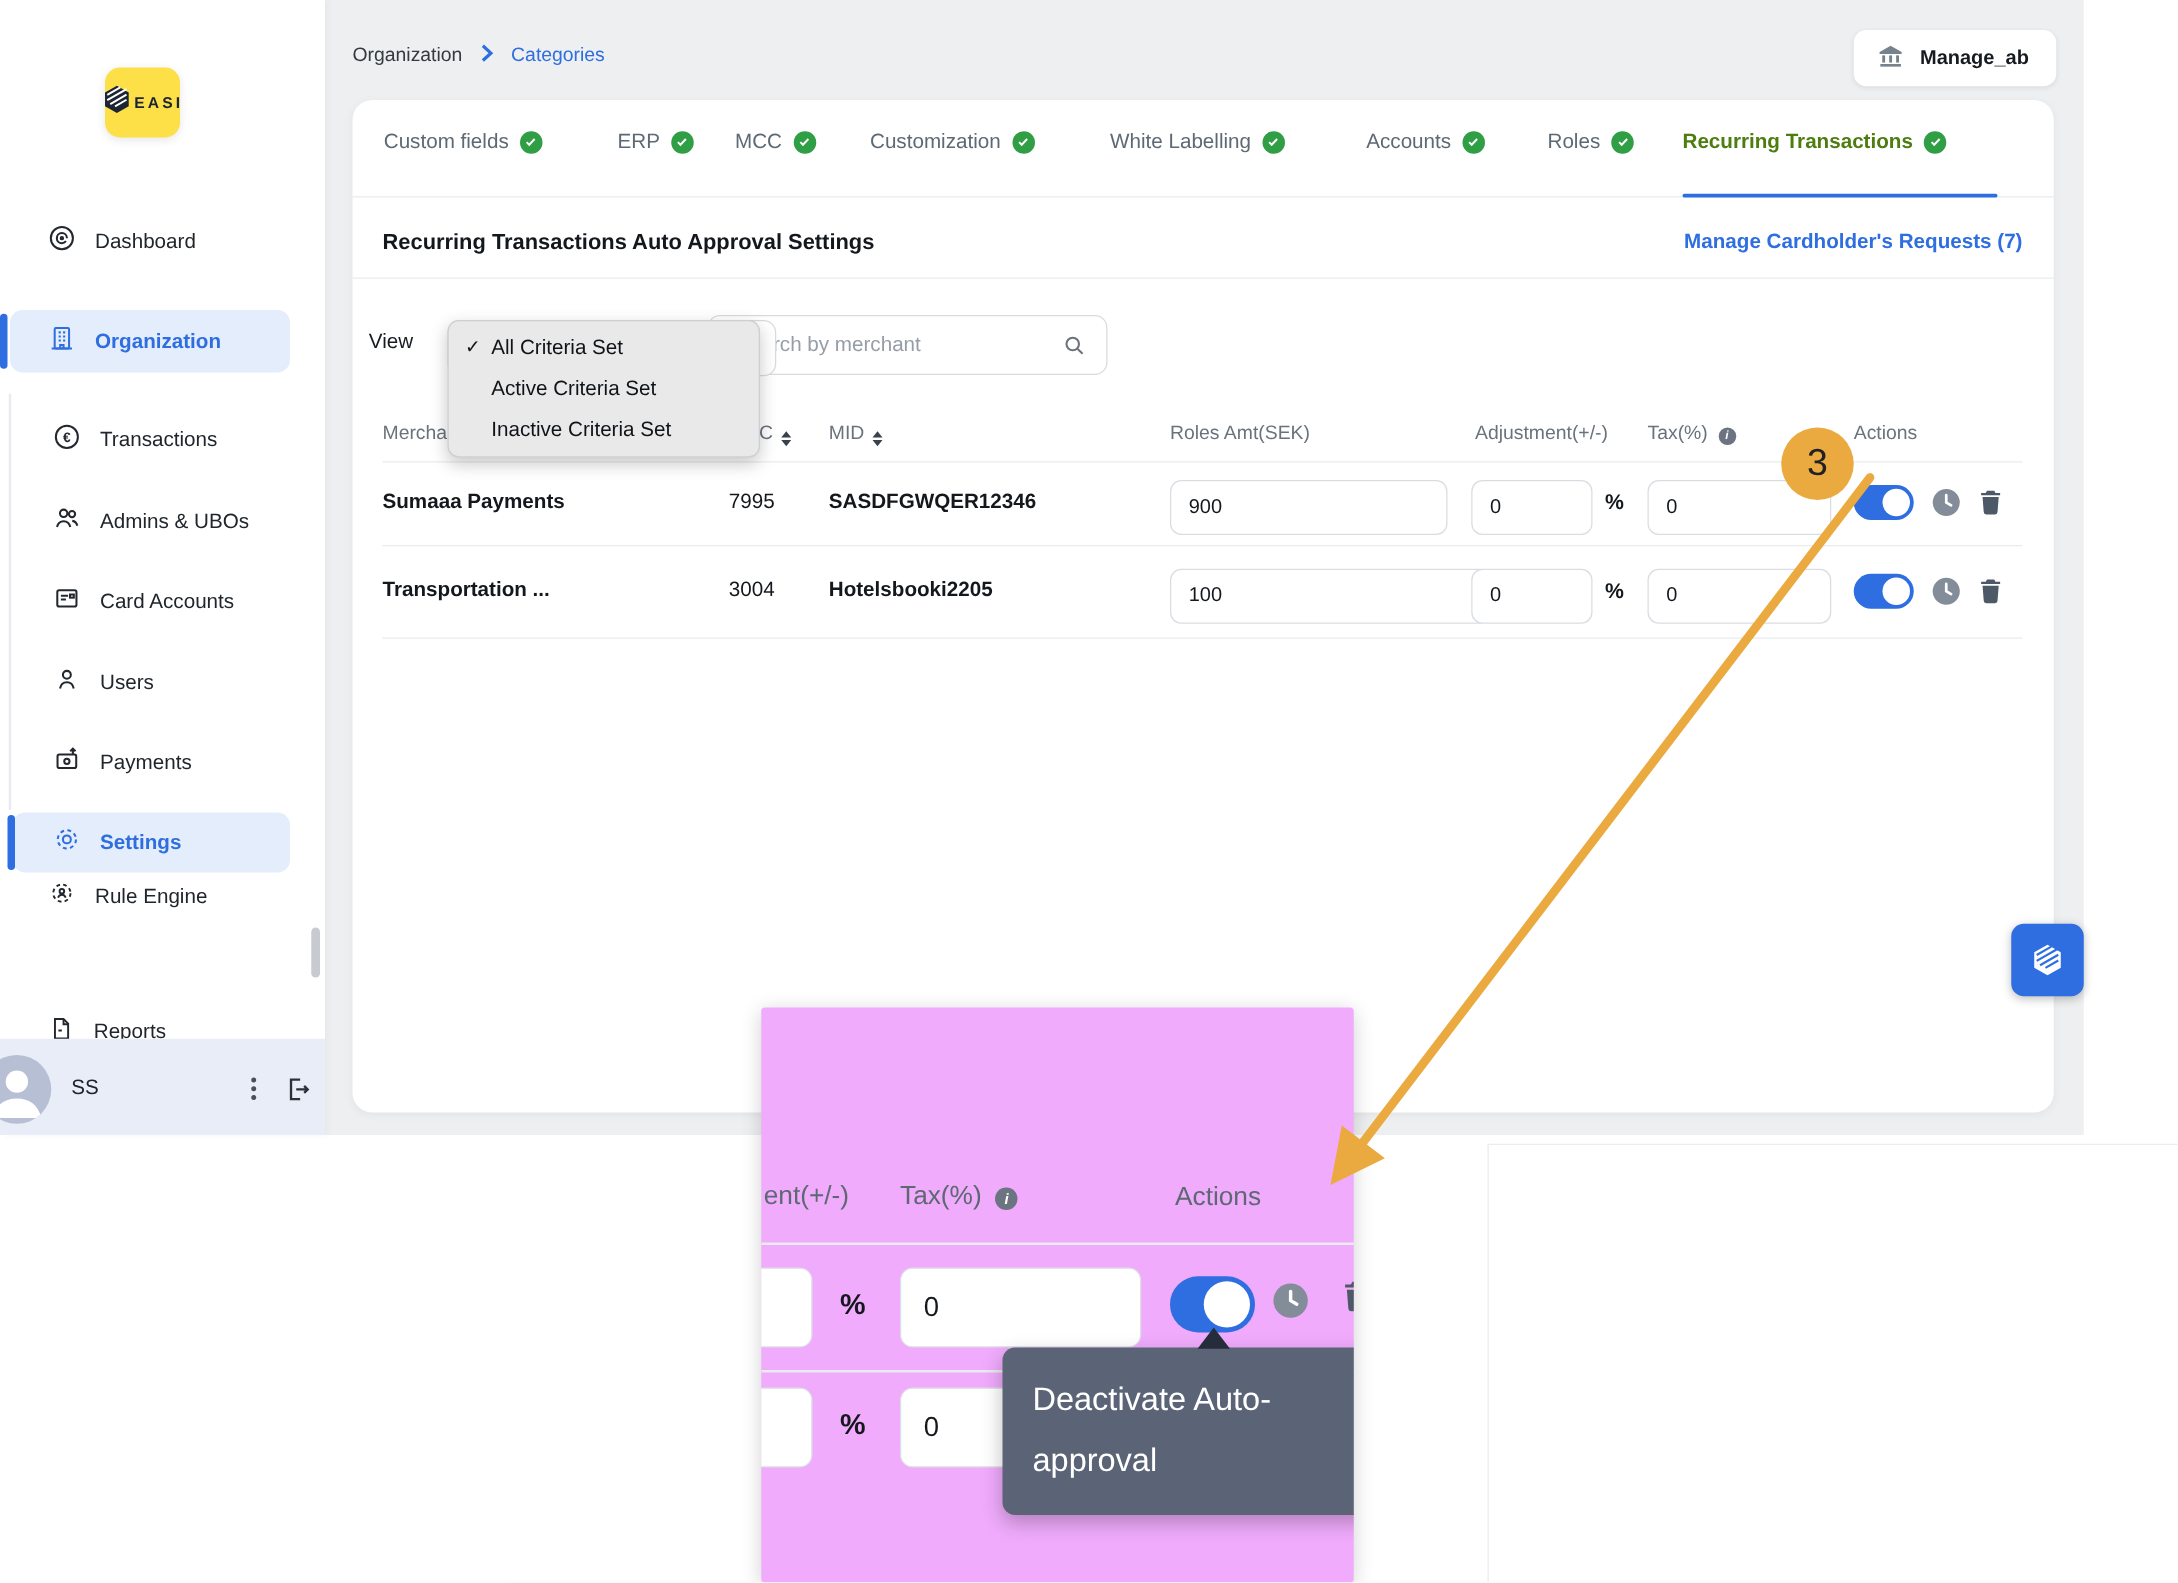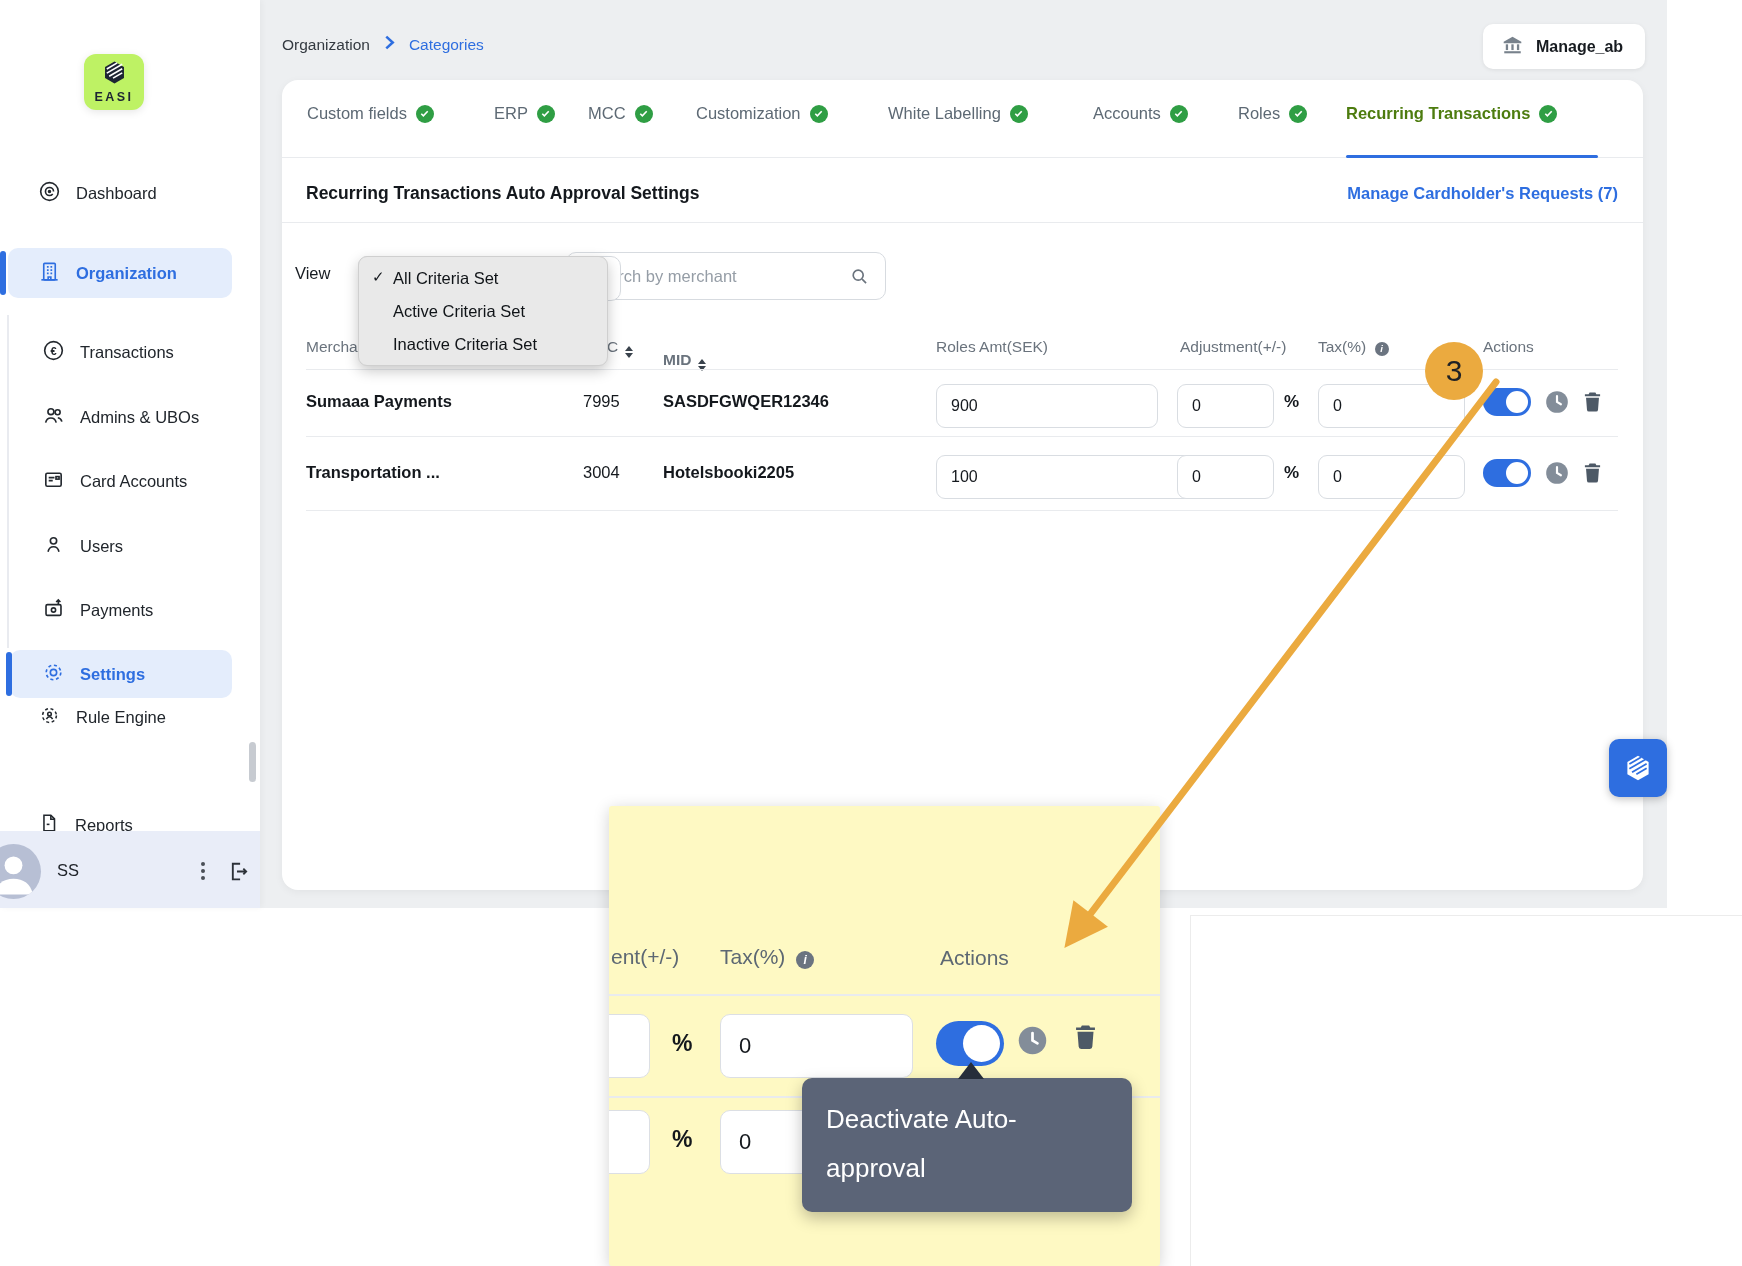--- a/index.html
+++ b/index.html
@@ -13,8 +13,8 @@
   
   .app-bg { left:0; top:0; width:1667px; height:908px; background:#edeff1; }
   .sidebar { left:0; top:0; width:260px; height:908px; background:#fff; box-shadow:2px 0 6px rgba(0,0,0,.04); z-index:2; }
-  .logo-box { left:84px; top:54px; width:60px; height:56px; background:#bef264; border-radius:12px;
-    box-shadow:0 2px 8px rgba(0,0,0,.10); display:flex; flex-direction:column; align-items:center; justify-content:center; gap:1px; }
+  .logo-box { left:84px; top:54px; width:60px; height:56px; background:#fde047; border-radius:12px;
+    box-shadow:0 2px 8px rgba(0,0,0,.10); display:flex; flex-direction:row; align-items:center; justify-content:center; gap:1px; }
   .logo-text { font-size:12.5px; font-weight:700; letter-spacing:2.5px; color:#1d2433; }
   .nav-label { font-size:16.5px; color:#21262c; font-weight:500; }
   .nav-item { display:flex; align-items:center; gap:15px; cursor:pointer; }

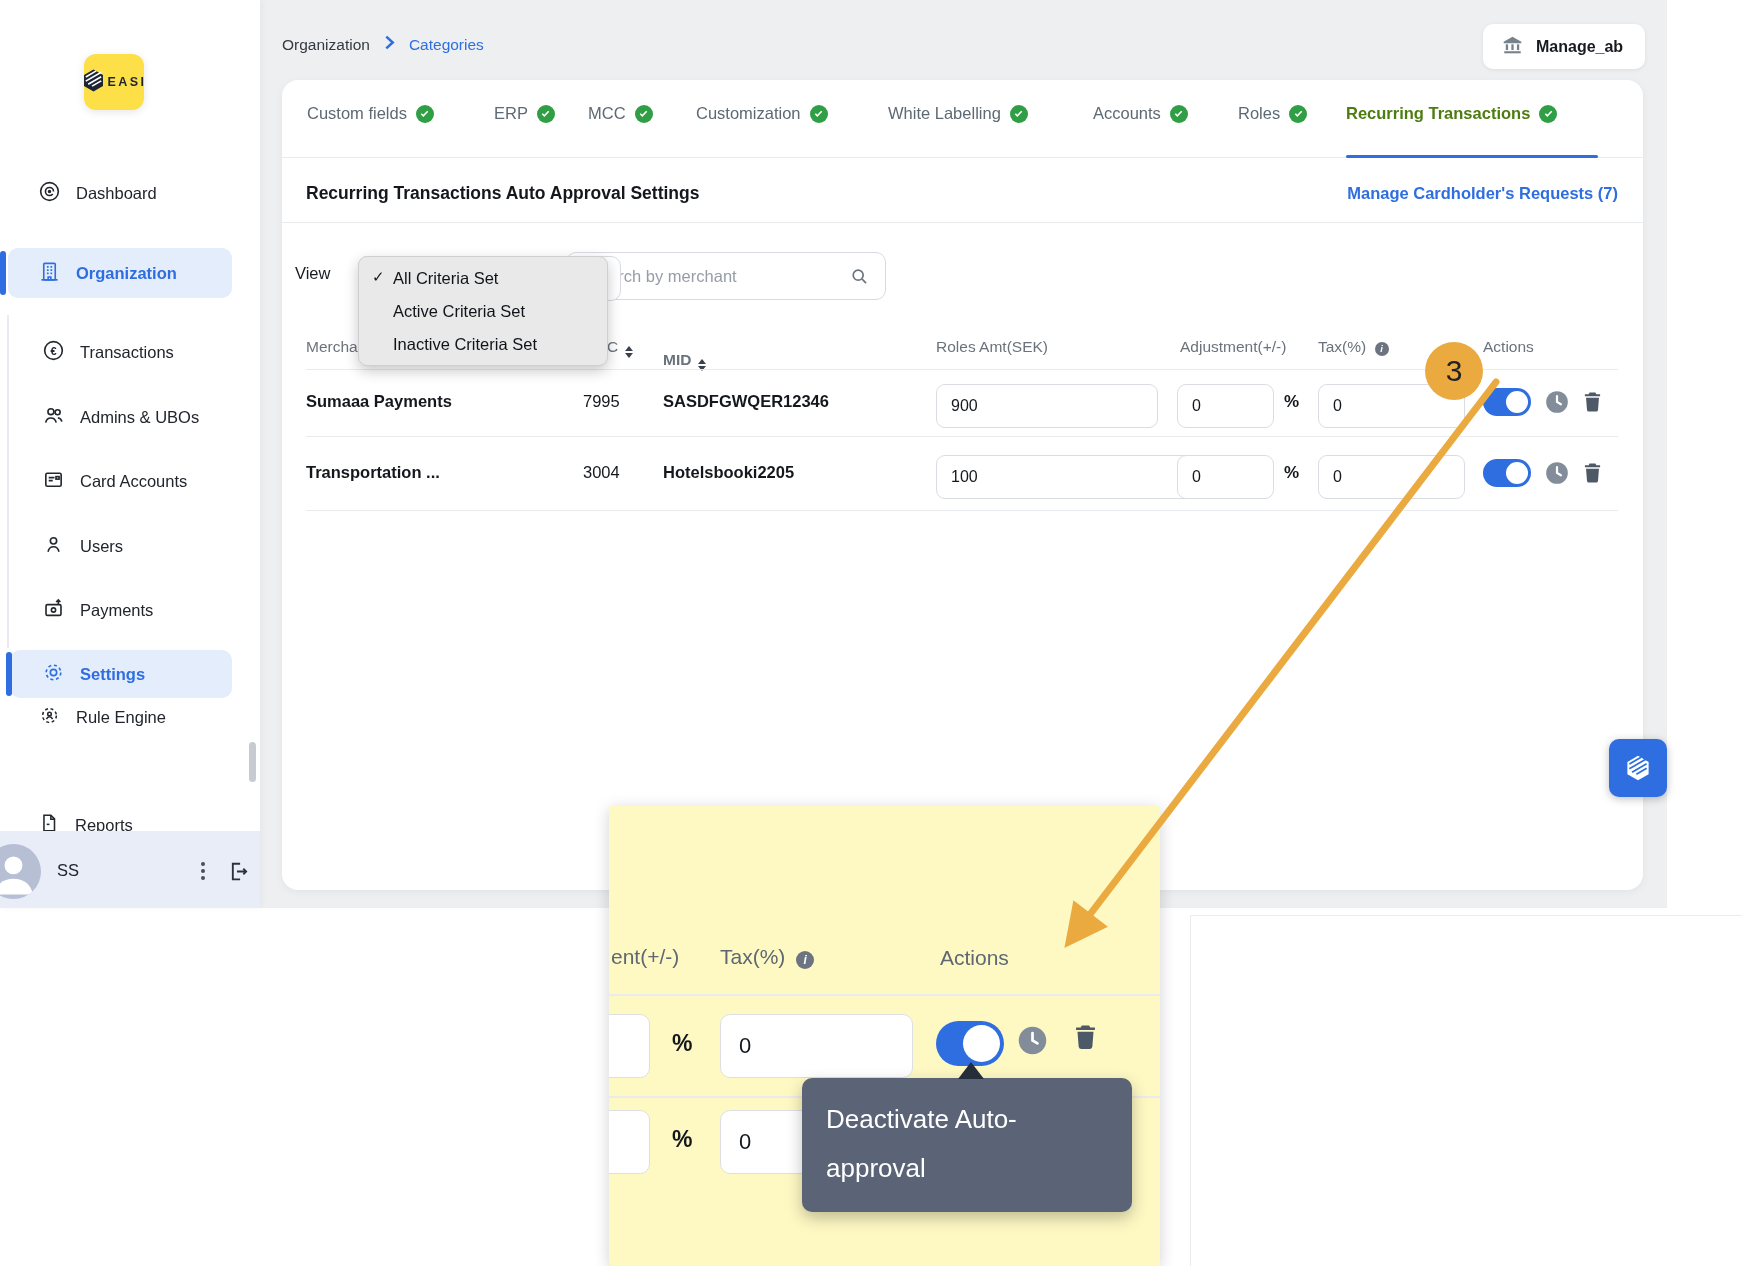--- a/index.html
+++ b/index.html
@@ -360,7 +360,7 @@
         <i class="up"></i>
         <i class="dn"></i>
       </span></div>
-  <div class="abs th" style="left:663px;top:351px;z-index:2;font-weight:bold;"><span>MID</span><span class="sort">
+  <div class="abs th" style="left:663px;top:338px;z-index:2;"><span>MID</span><span class="sort">
         <i class="up"></i>
         <i class="dn"></i>
       </span></div>

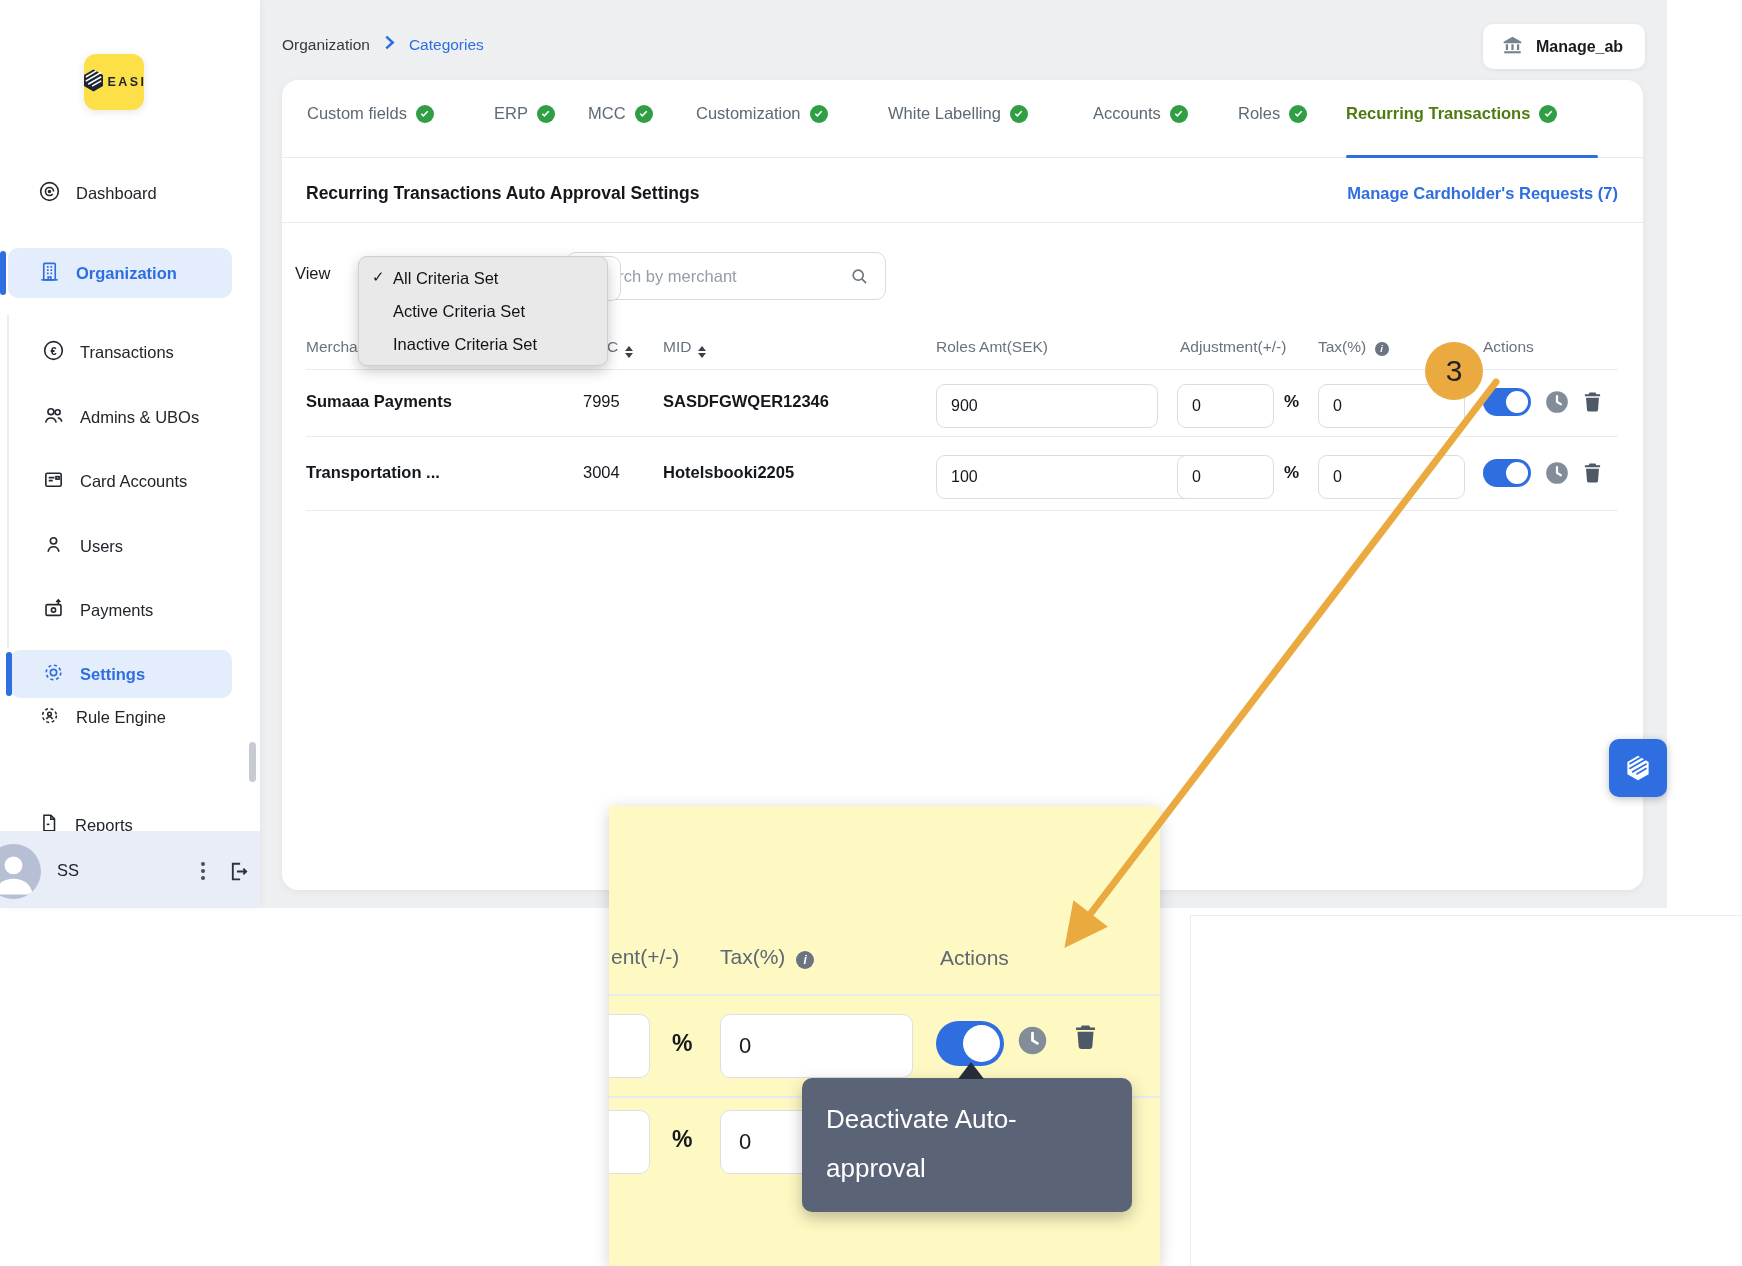--- a/index.html
+++ b/index.html
@@ -86,7 +86,7 @@
   .anno-svg { left:0; top:0; z-index:45; pointer-events:none; }
 
   
-  .callout { left:609px; top:806px; width:551px; height:460px; background:#fef9c3; border-radius:3px;
+  .callout { left:609px; top:806px; width:474px; height:460px; background:#f0abfc; border-radius:3px;
     box-shadow:0 3px 16px rgba(0,0,0,.18); z-index:30; overflow:hidden; }
   .co-th { position:absolute; font-size:21px; color:#5d6873; font-weight:500; white-space:nowrap; }
   .co-input { position:absolute; height:64px; border:1.5px solid #dcdfe4; border-radius:10px; background:#fff; color:#15191e;

